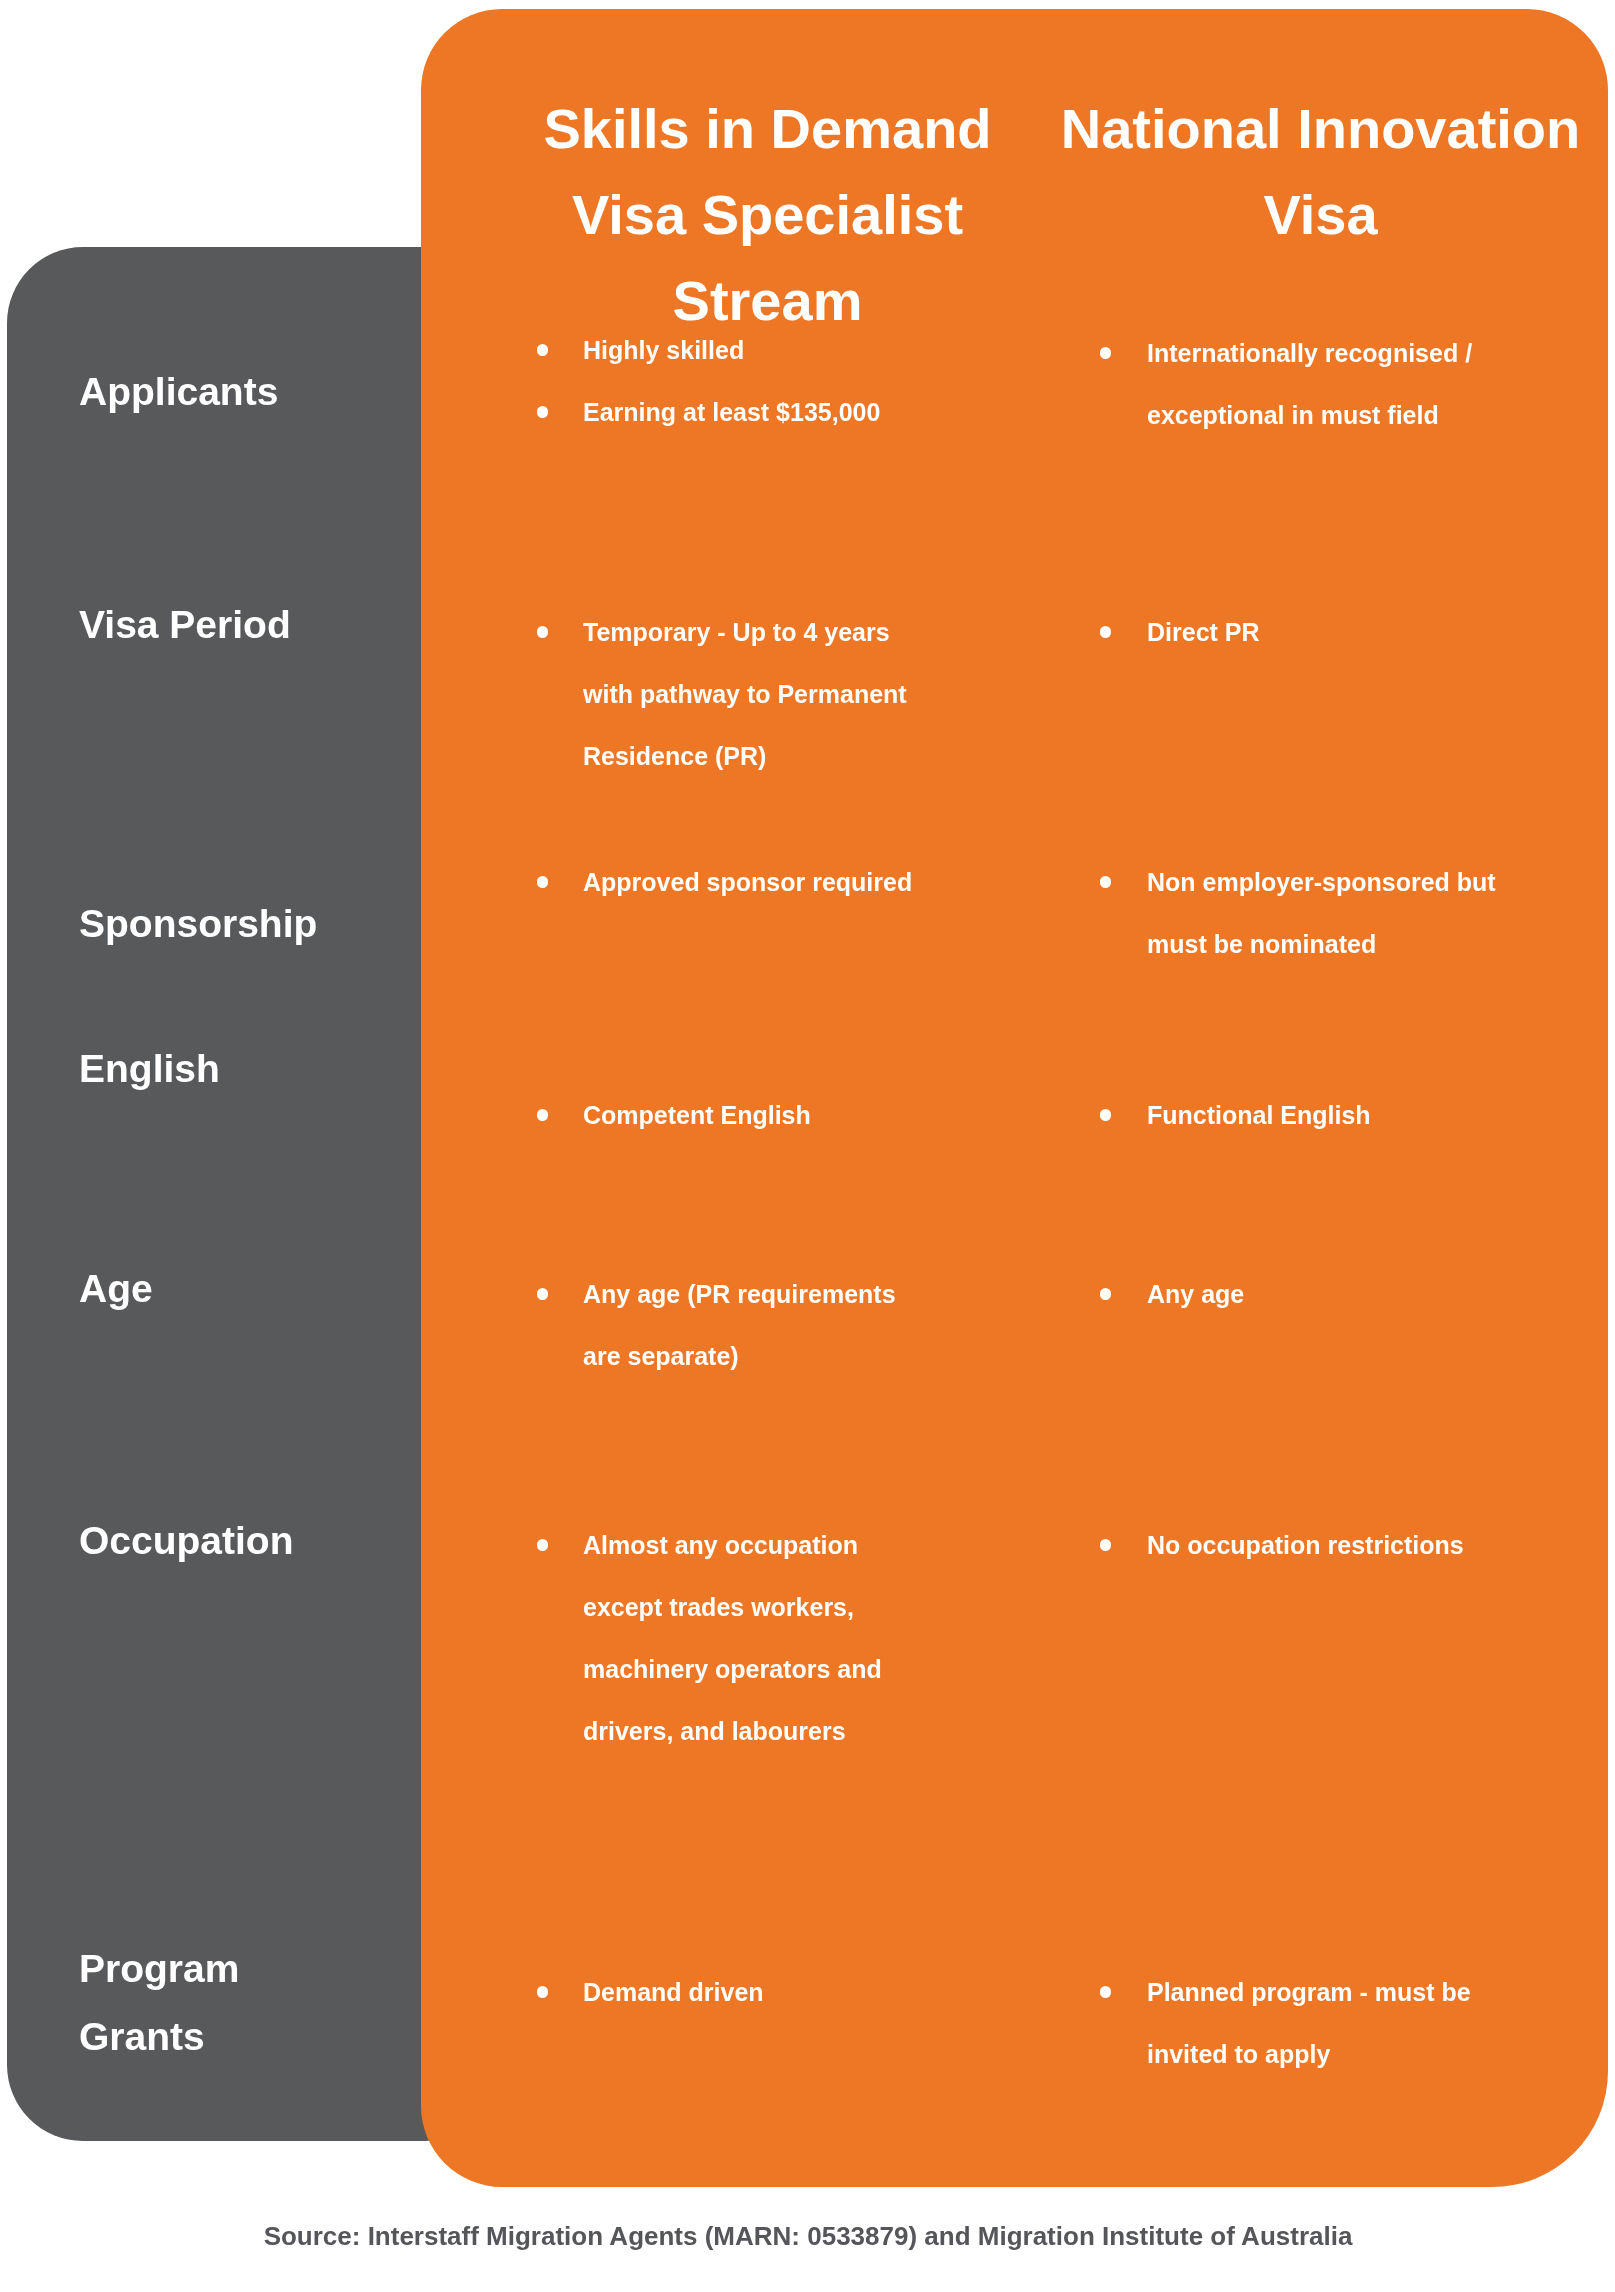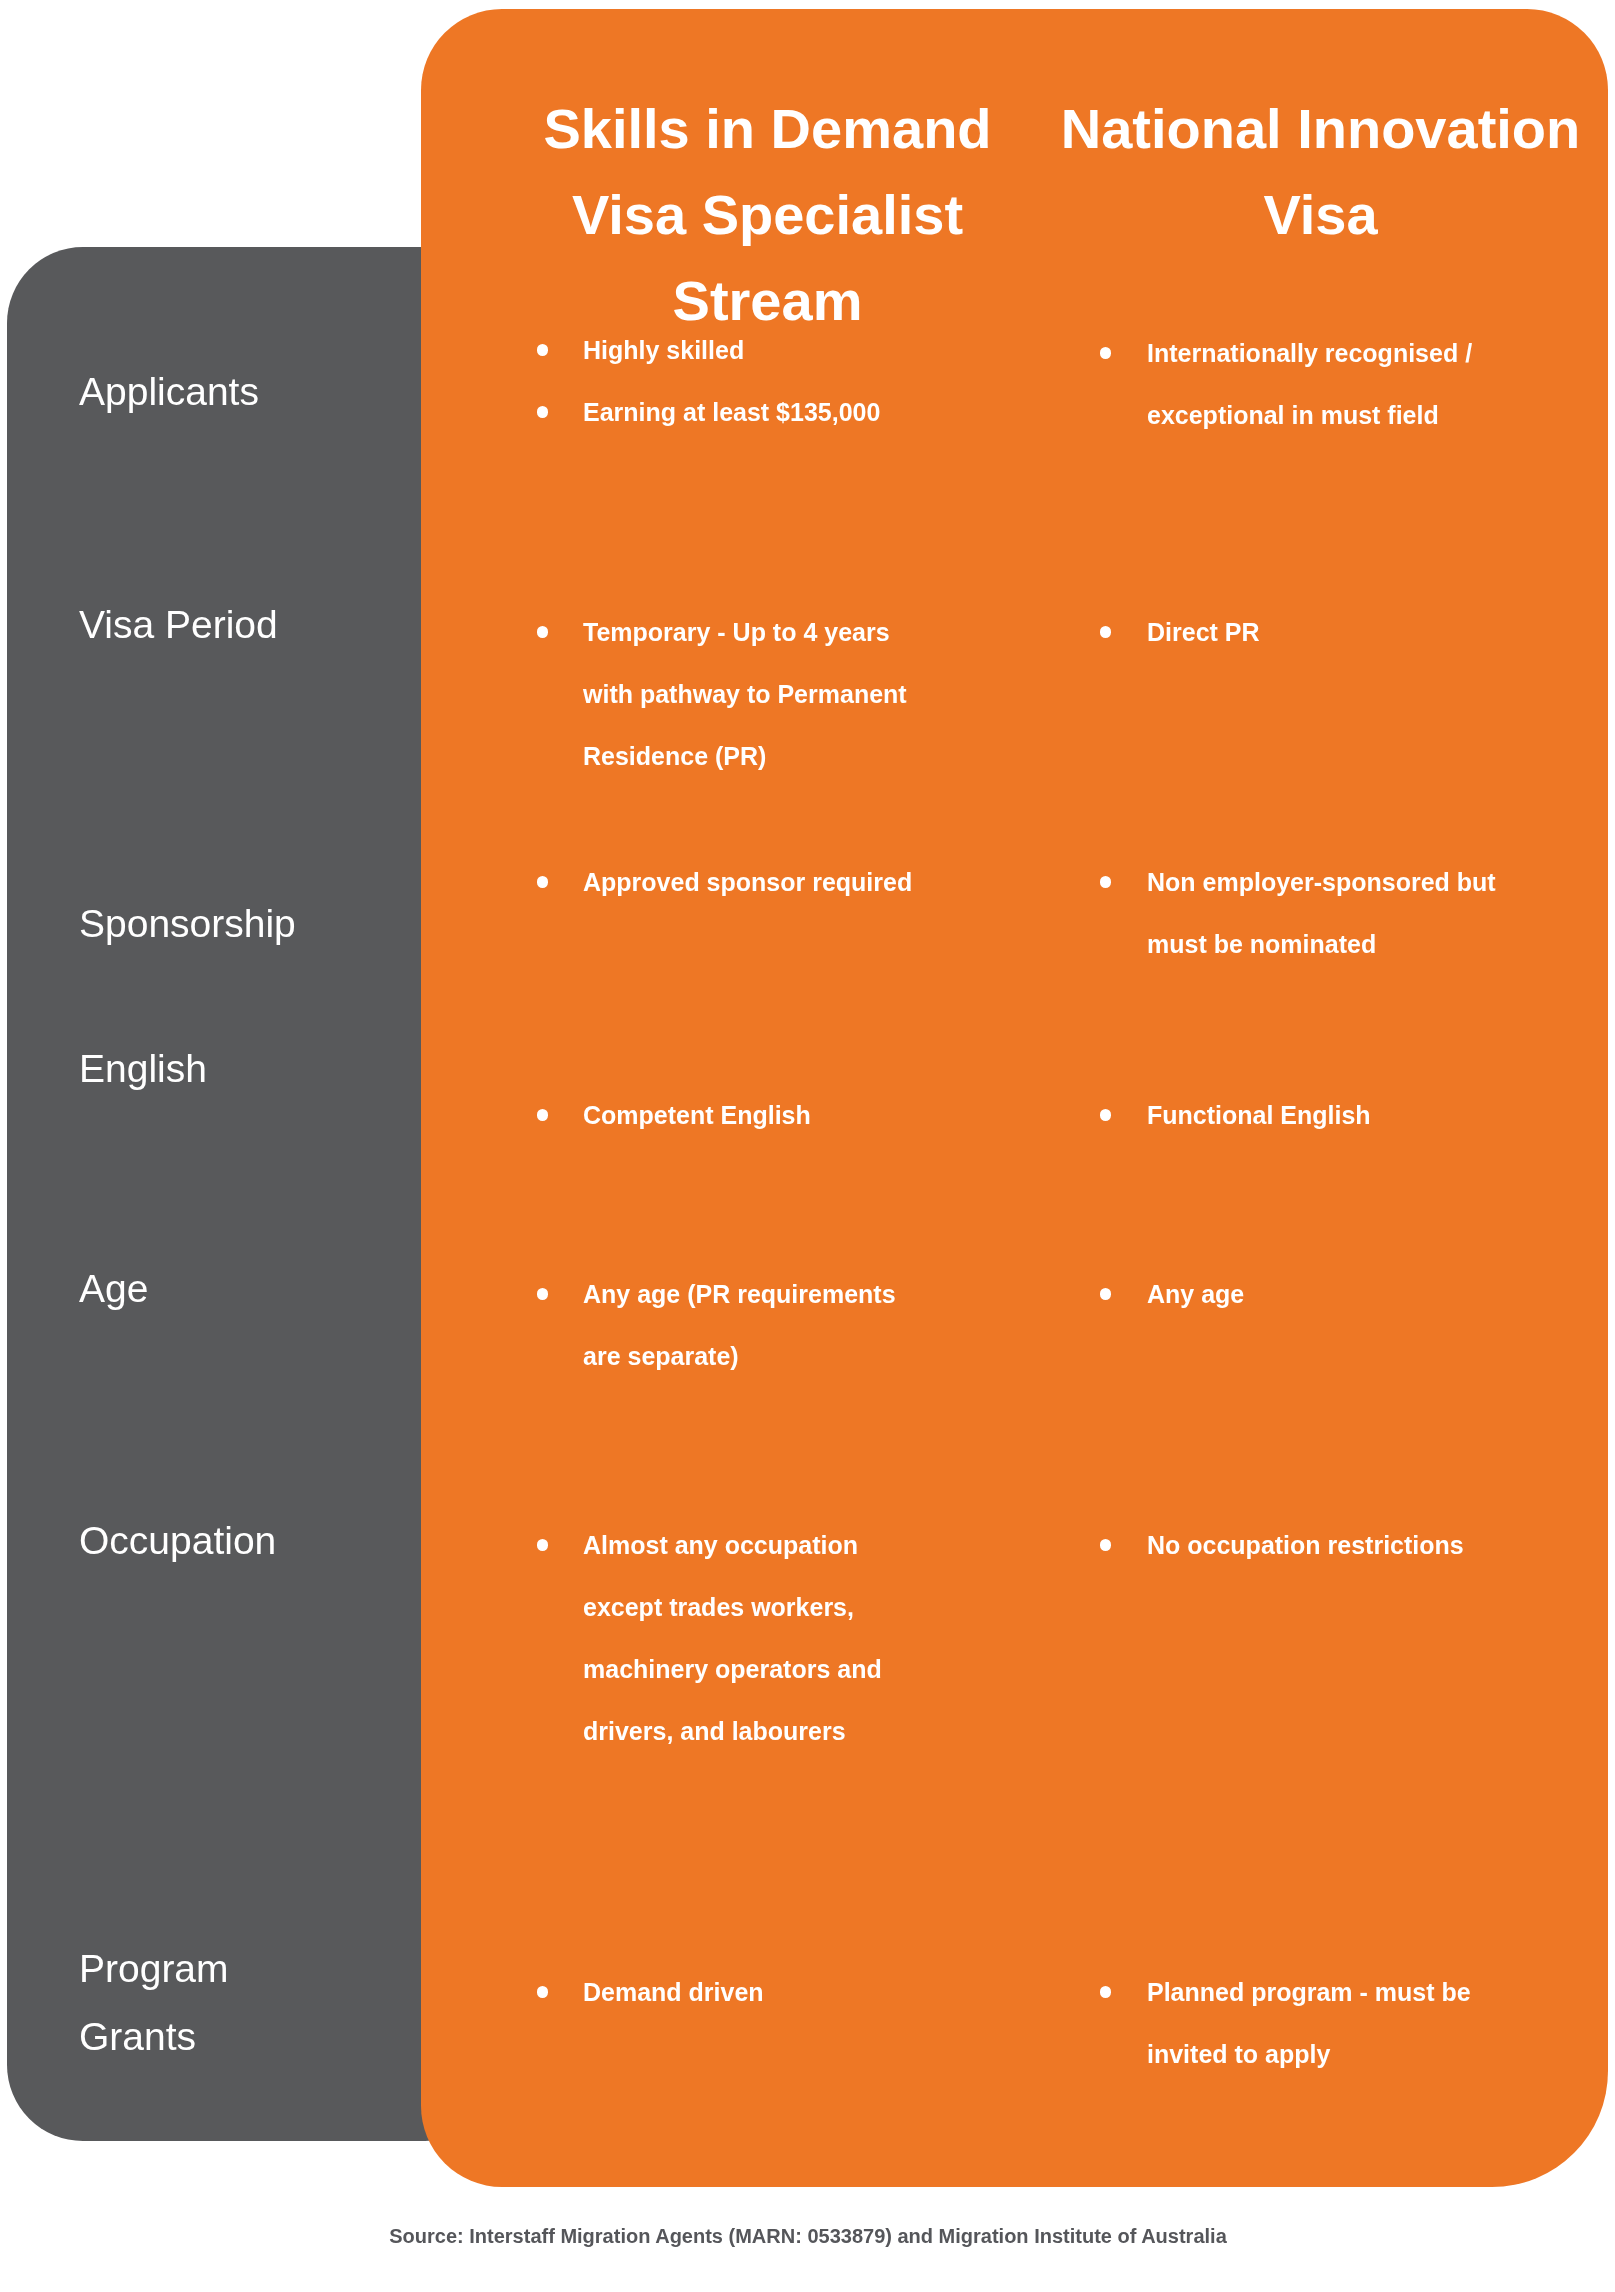--- a/index.html
+++ b/index.html
@@ -49,7 +49,7 @@
     width:376px;
     font-size:39px;
     line-height:47px;
-    font-weight:400;
+    font-weight:700;
     color:var(--white);
   }
   .row-label.rl1{top:368px;}

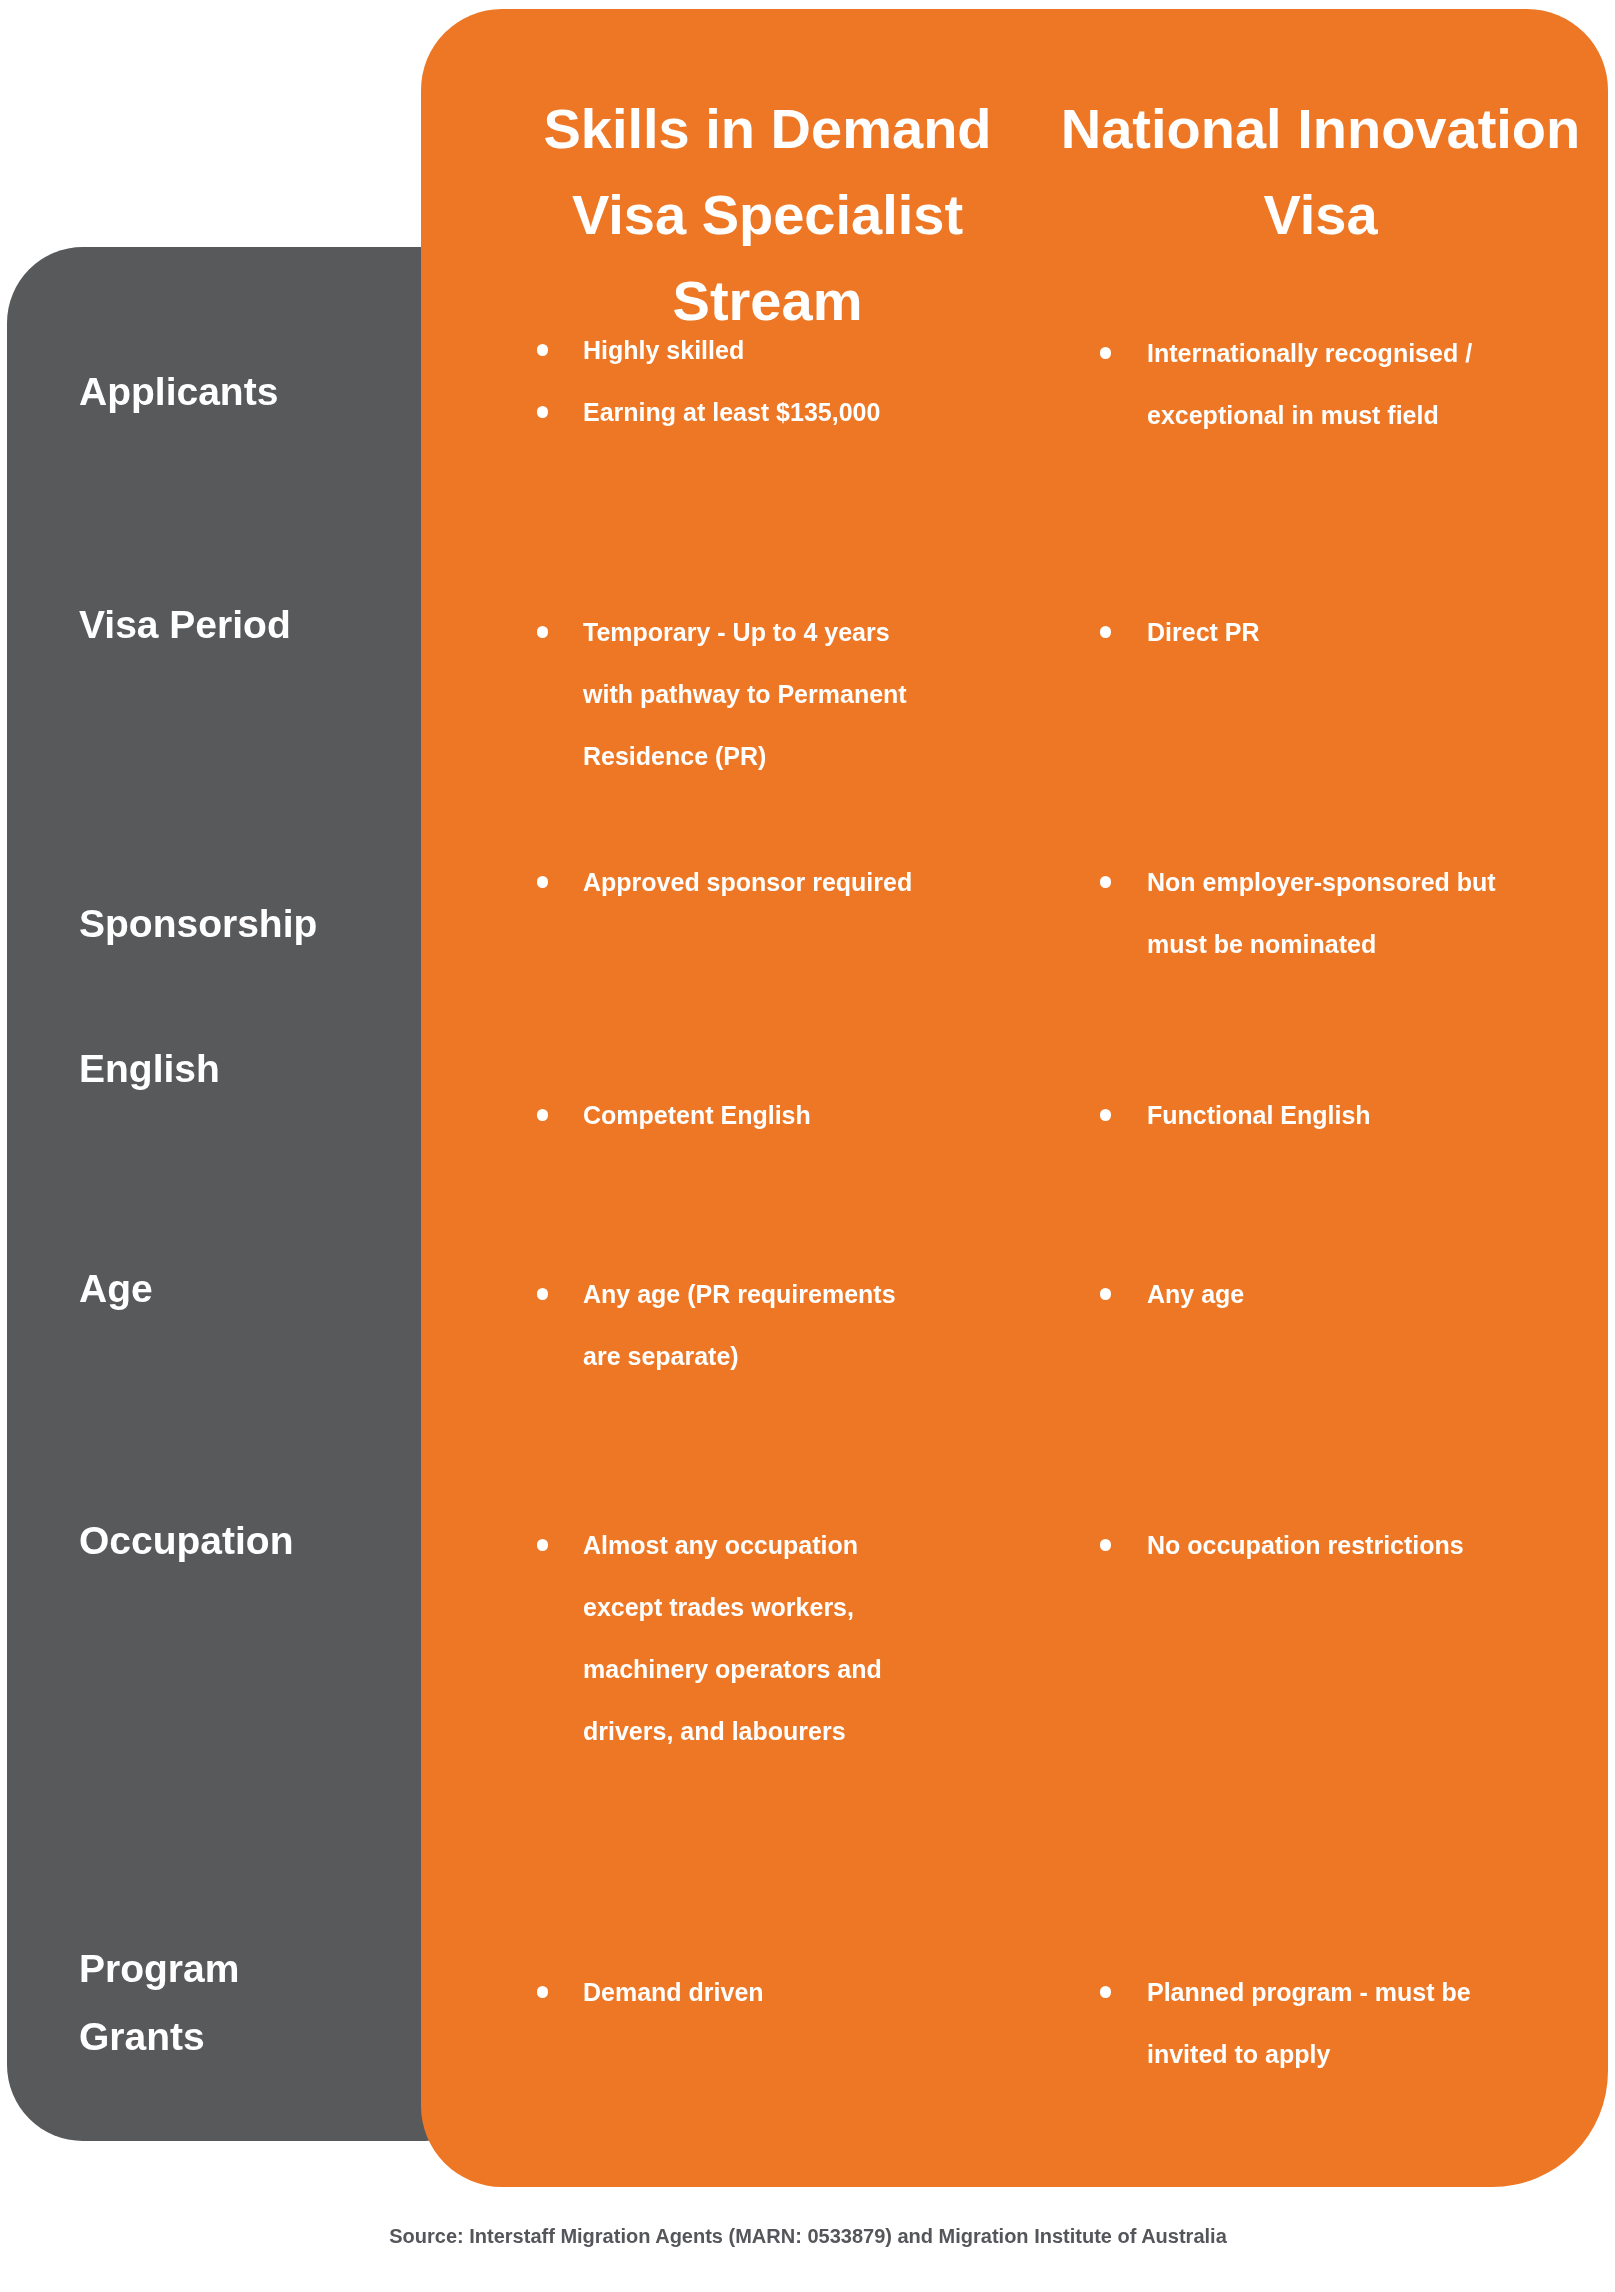--- a/index.html
+++ b/index.html
@@ -102,7 +102,7 @@
     left:0;right:0;
     top:2216px;
     text-align:center;
-    font-size:20px;
+    font-size:26px;
     line-height:41px;
     font-weight:700;
     color:var(--gray-text);

